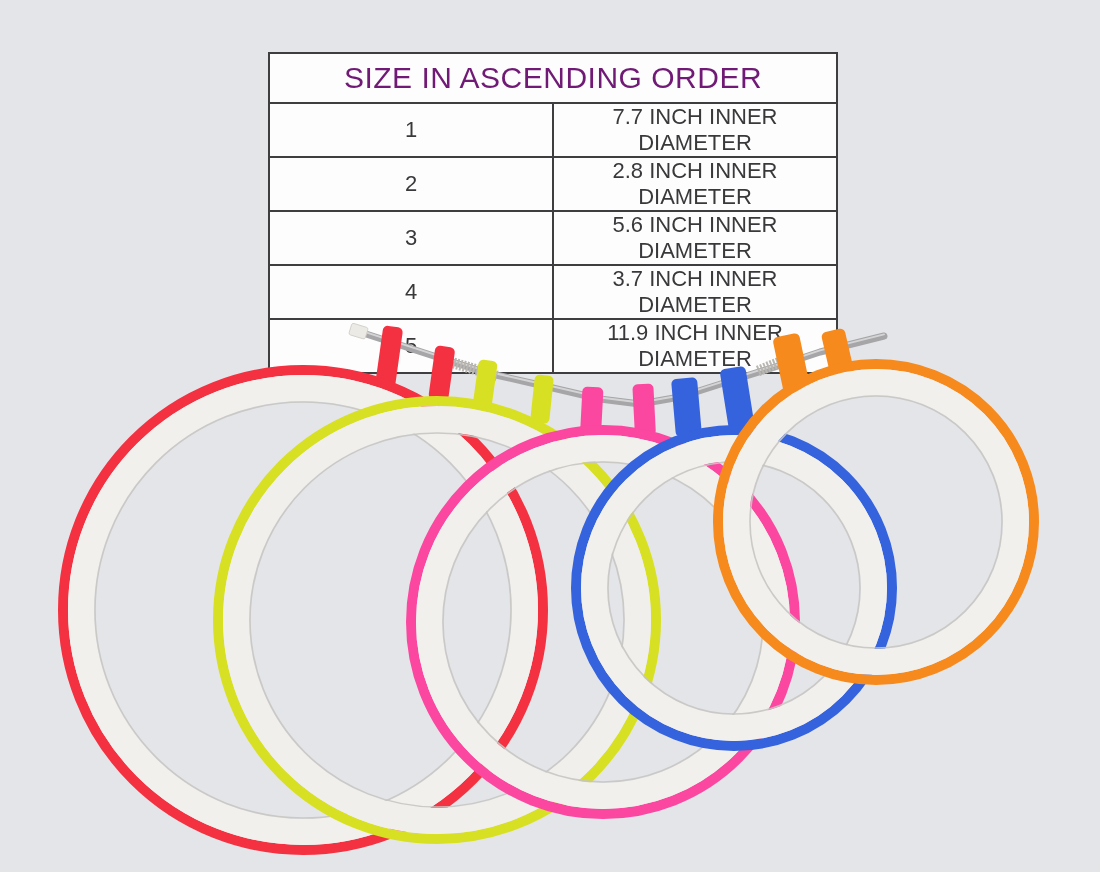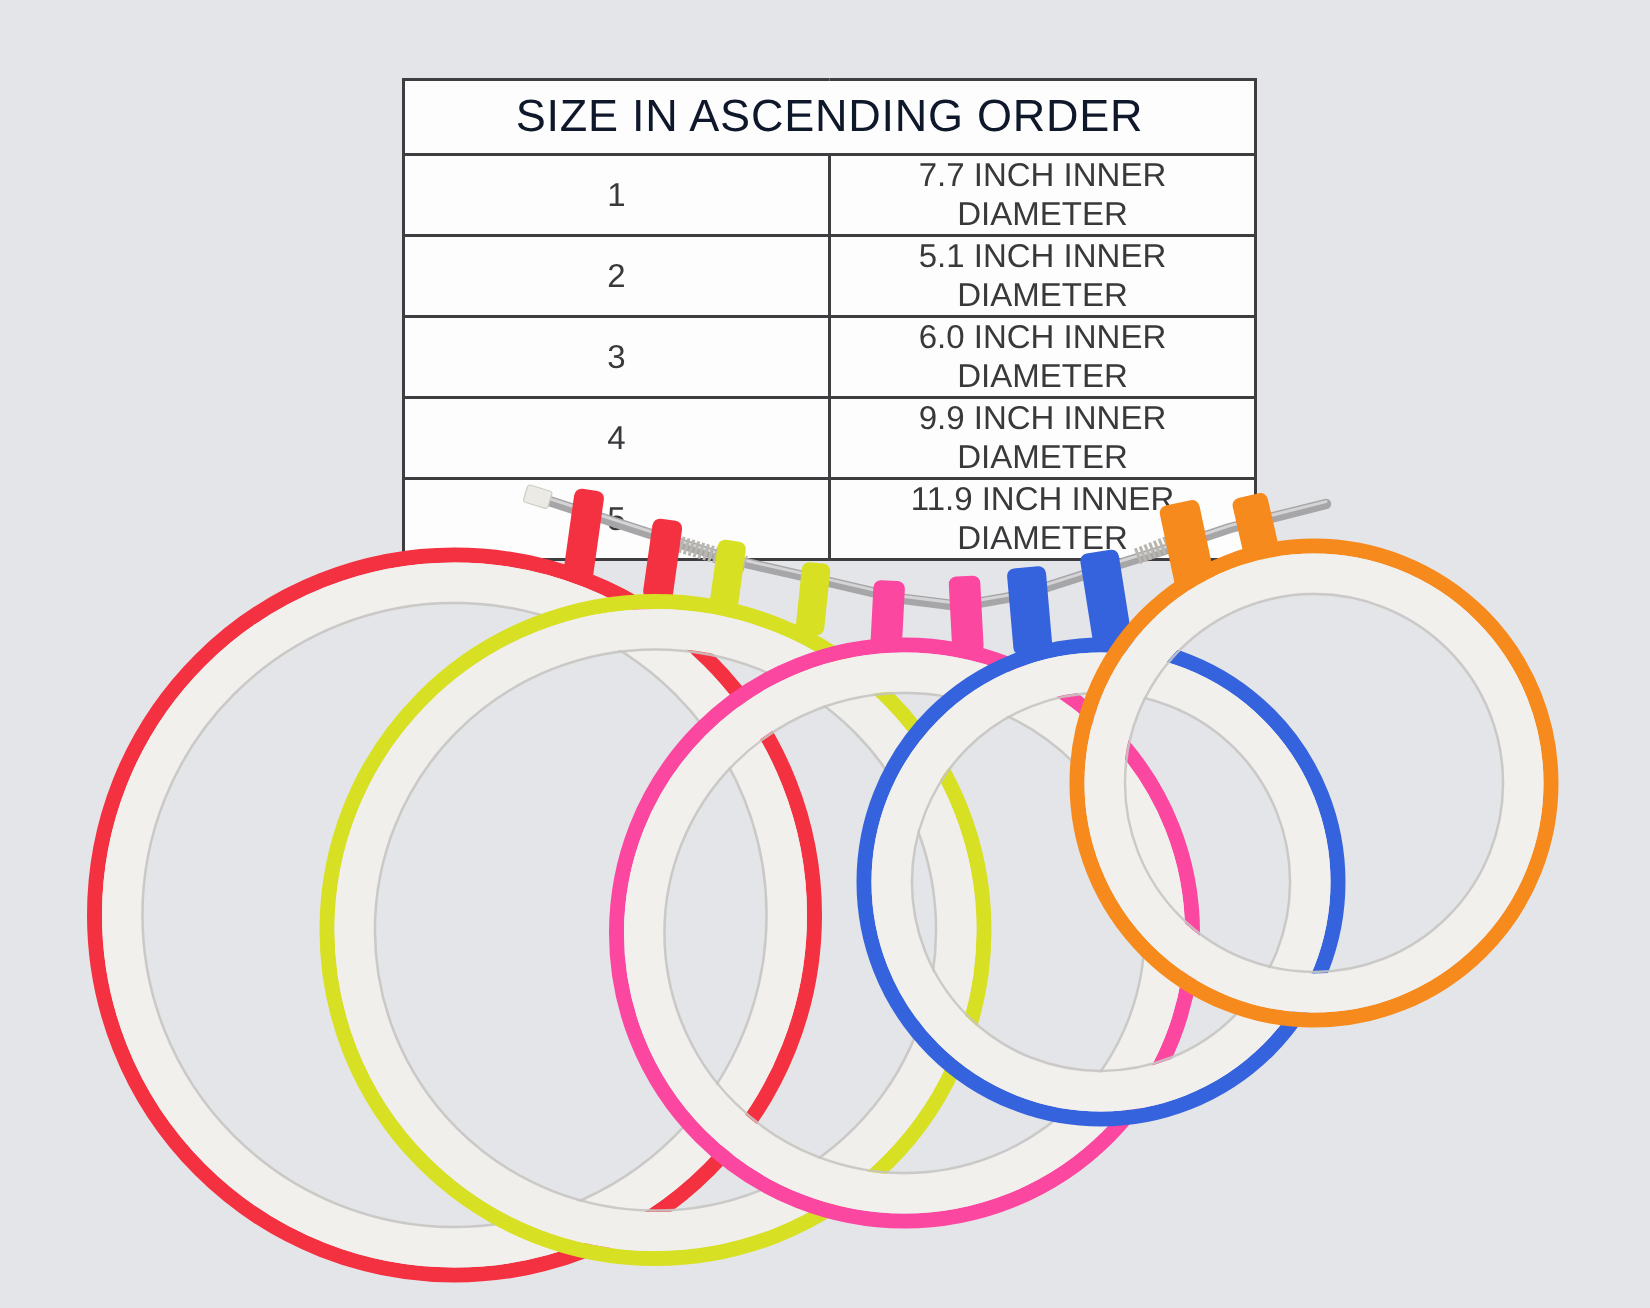--- a/index.html
+++ b/index.html
@@ -32,7 +32,7 @@
     font-size:30px;
     font-weight:400;
     letter-spacing:0.5px;
-    color:#0f172a;
+    color:#701a75;
     border-radius:11px;
   }
   table.size-table td{

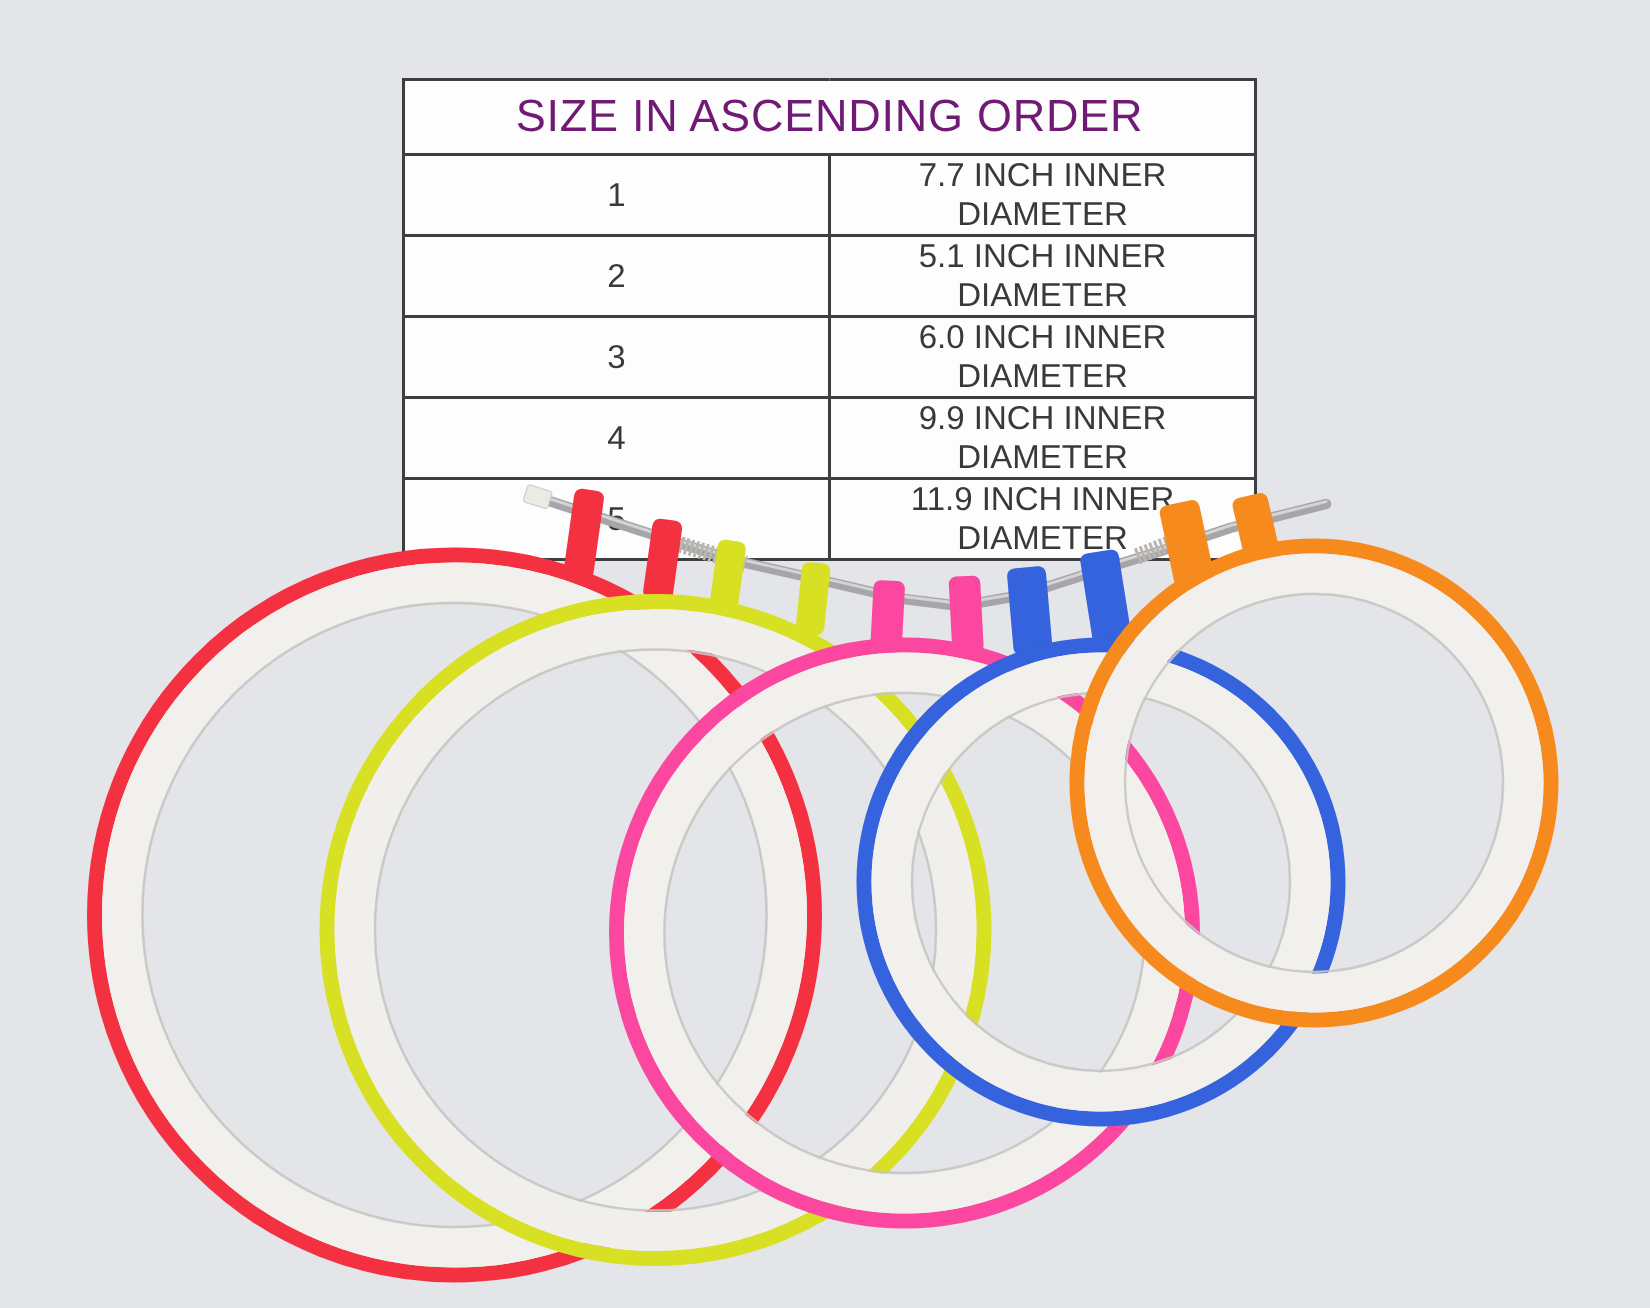--- a/index.html
+++ b/index.html
@@ -58,7 +58,7 @@
     </tr>
     <tr>
       <td class="col-num">2</td>
-      <td>5.1 INCH INNER DIAMETER</td>
+      <td>2.8 INCH INNER DIAMETER</td>
     </tr>
     <tr>
       <td class="col-num">3</td>

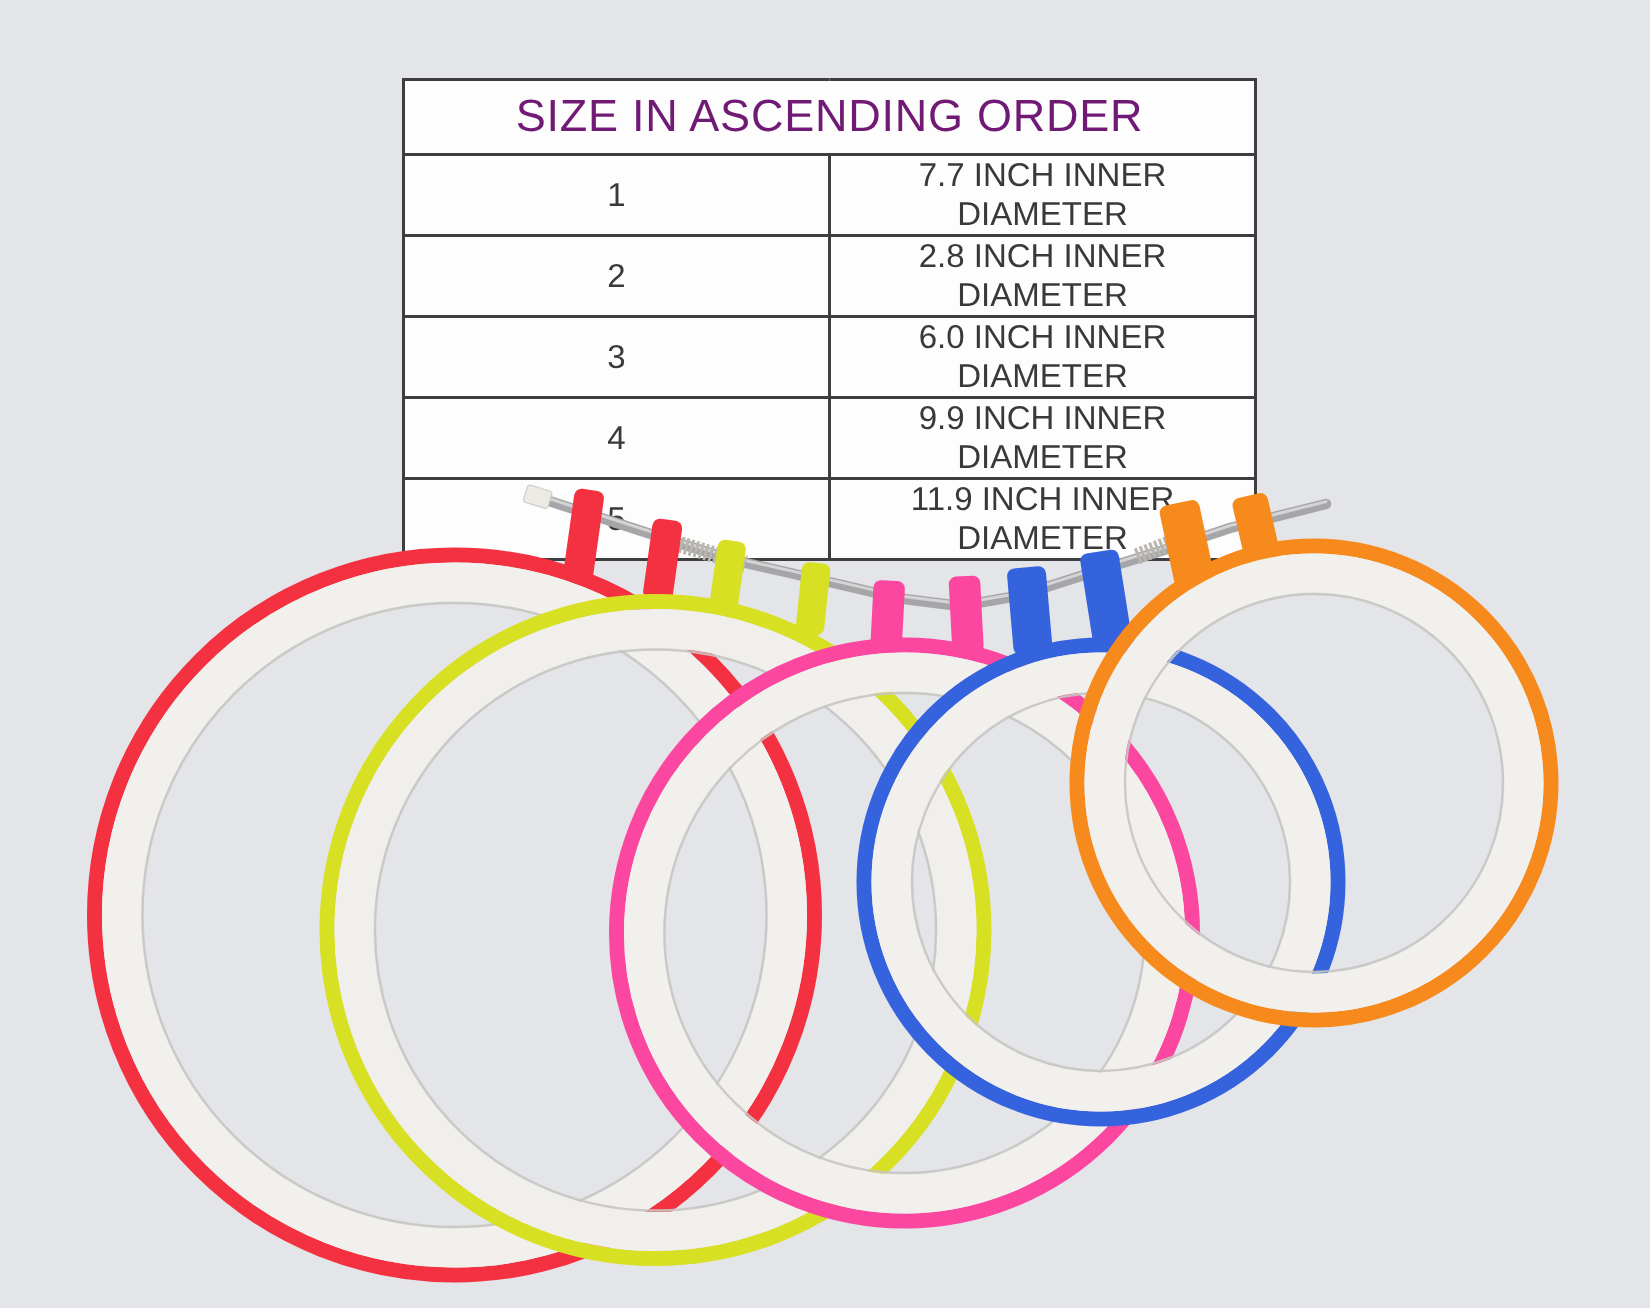--- a/index.html
+++ b/index.html
@@ -62,7 +62,7 @@
     </tr>
     <tr>
       <td class="col-num">3</td>
-      <td>6.0 INCH INNER DIAMETER</td>
+      <td>5.6 INCH INNER DIAMETER</td>
     </tr>
     <tr>
       <td class="col-num">4</td>

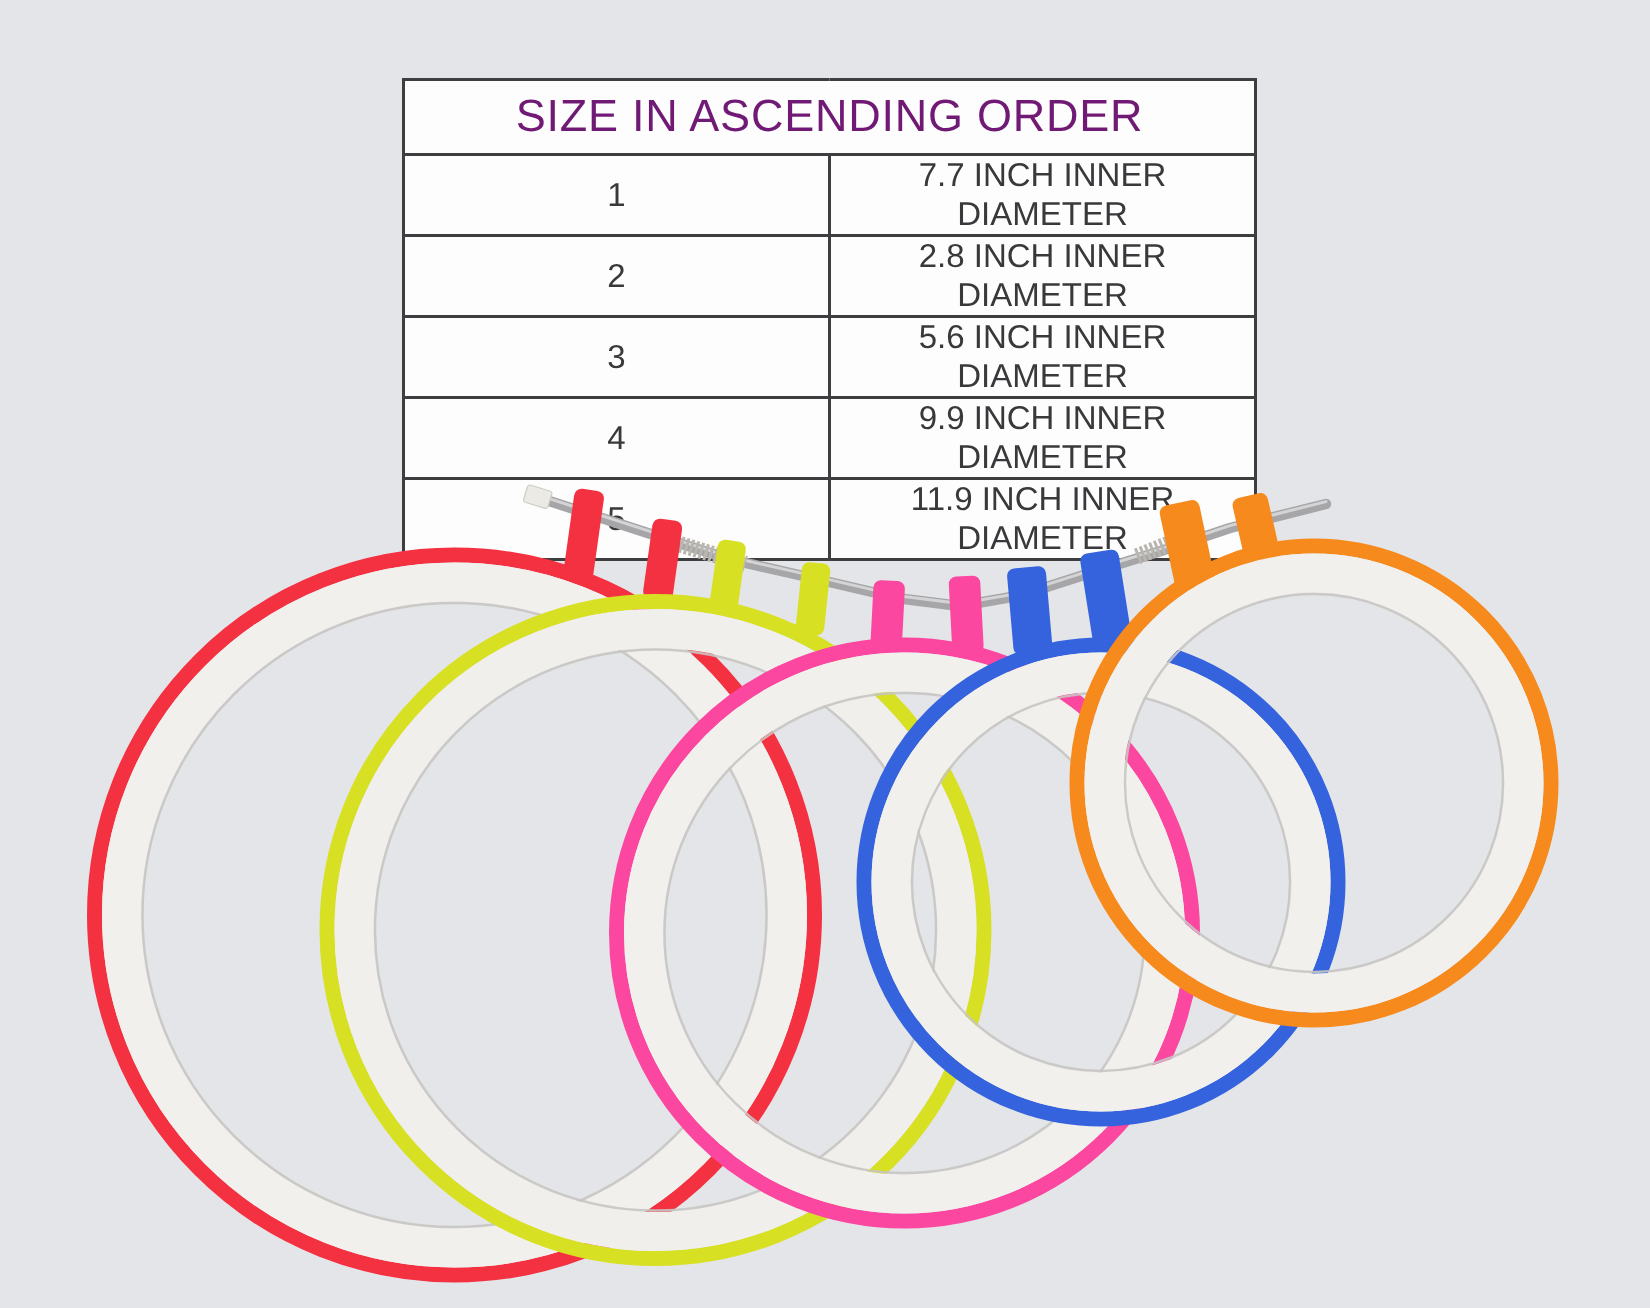--- a/index.html
+++ b/index.html
@@ -66,7 +66,7 @@
     </tr>
     <tr>
       <td class="col-num">4</td>
-      <td>9.9 INCH INNER DIAMETER</td>
+      <td>3.7 INCH INNER DIAMETER</td>
     </tr>
     <tr>
       <td class="col-num">5</td>

